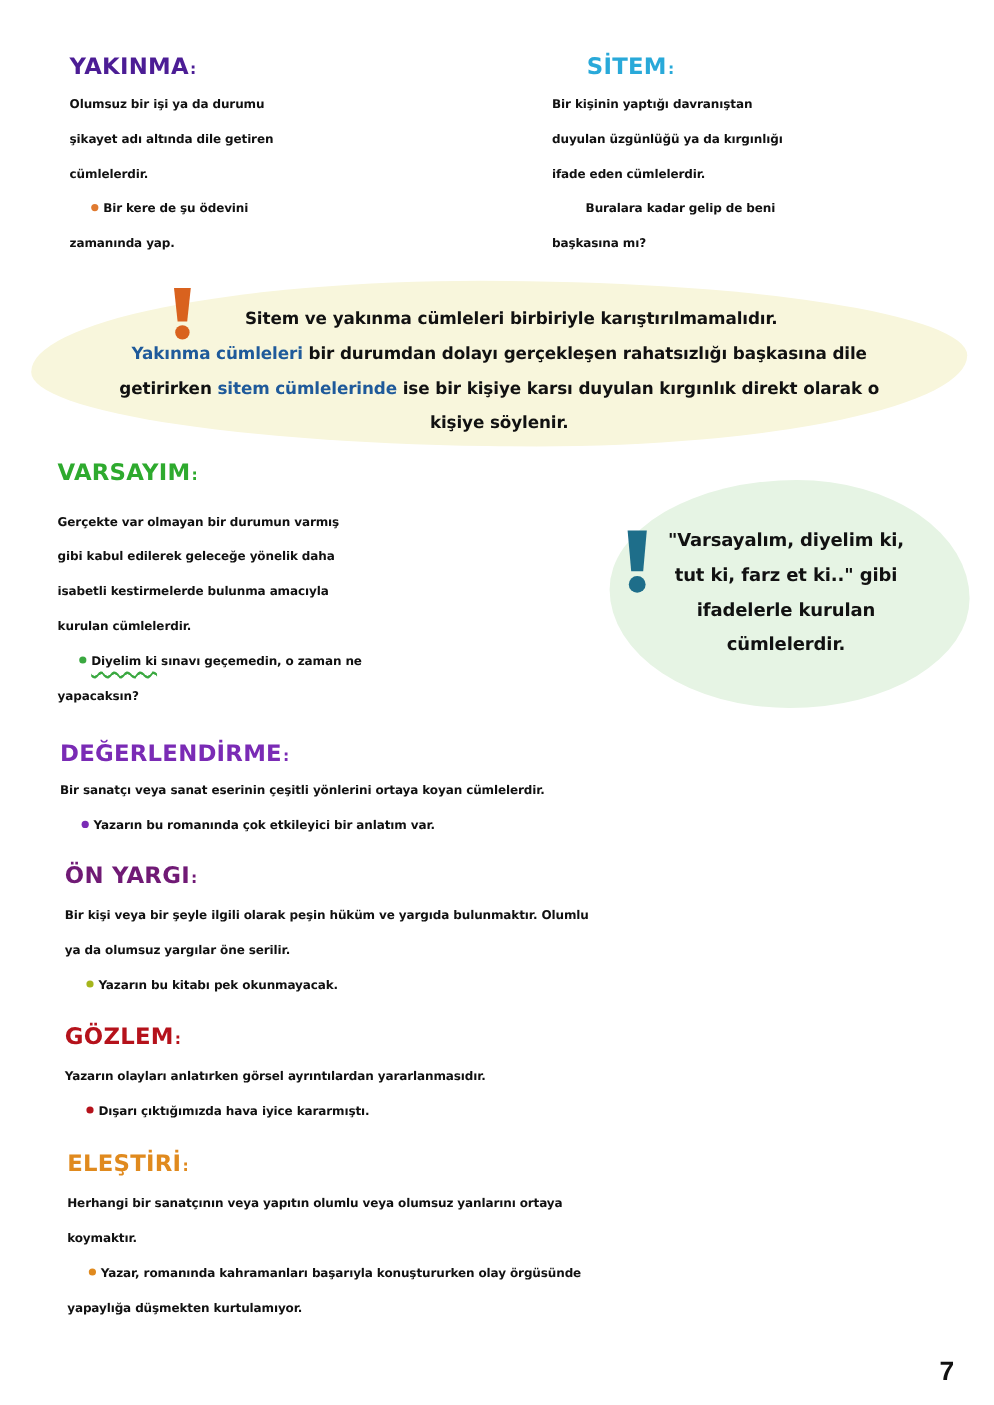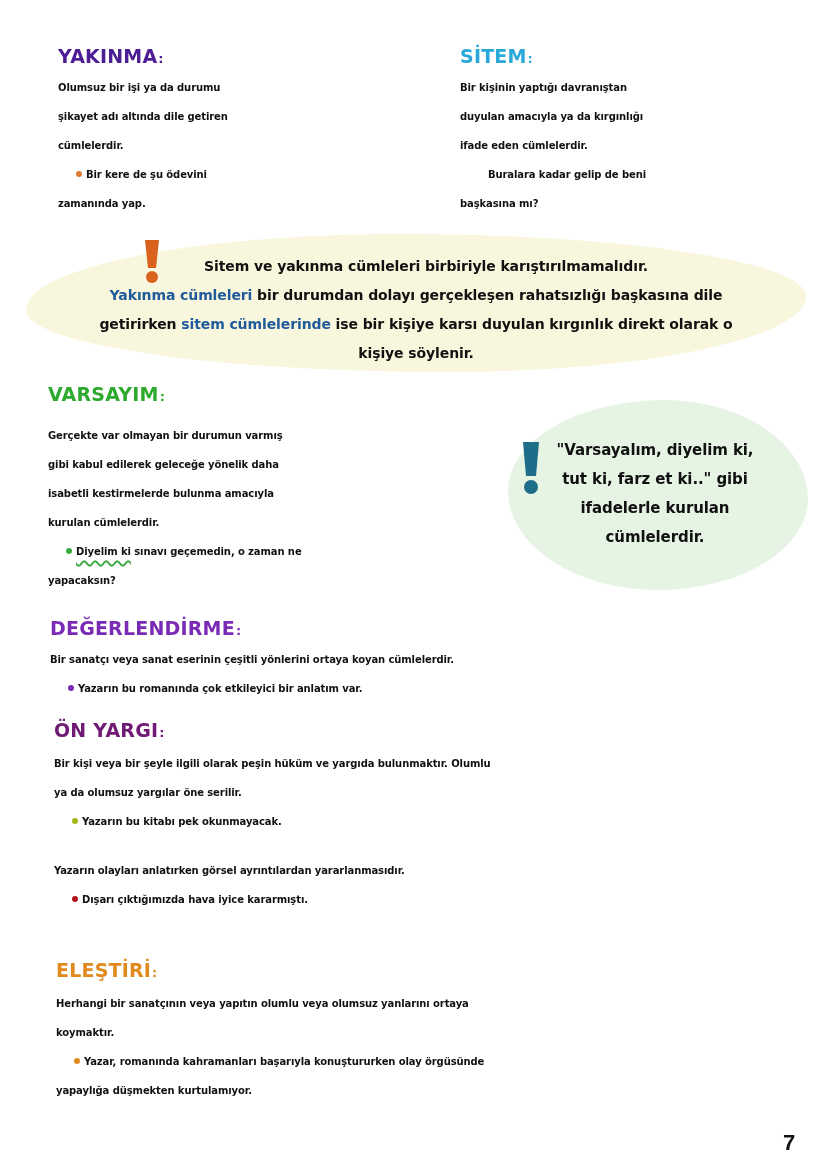--- a/index.html
+++ b/index.html
@@ -60,7 +60,7 @@
 </div>
 
 <div class="abs" style="left:460px; top:44px;">
-  <div class="heading" style="color:#29a9d9;">
+  <div class="heading" style="color:#29a9d9;margin-left:29px;">
     <span>SİTEM</span><span class="colon">:</span>
   </div>
   <div class="body-text" style="margin-top:2px;">

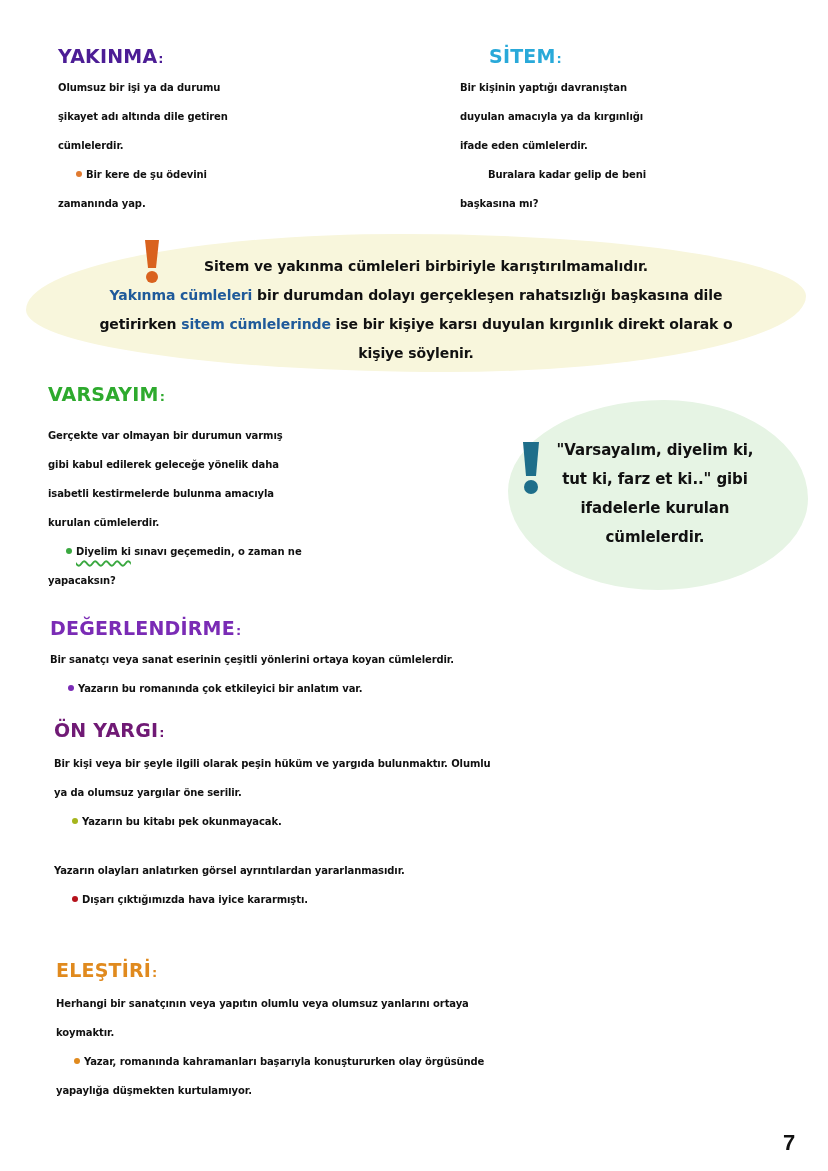--- a/index.html
+++ b/index.html
@@ -65,7 +65,7 @@
   </div>
   <div class="body-text" style="margin-top:2px;">
     <span class="line">Bir kişinin yaptığı davranıştan</span>
-    <span class="line">duyulan amacıyla ya da kırgınlığı</span>
+    <span class="line">duyulan üzgünlüğü ya da kırgınlığı</span>
     <span class="line">ifade eden cümlelerdir.</span>
     <span class="line indent2">Buralara kadar gelip de beni</span>
     <span class="line">başkasına mı?</span>

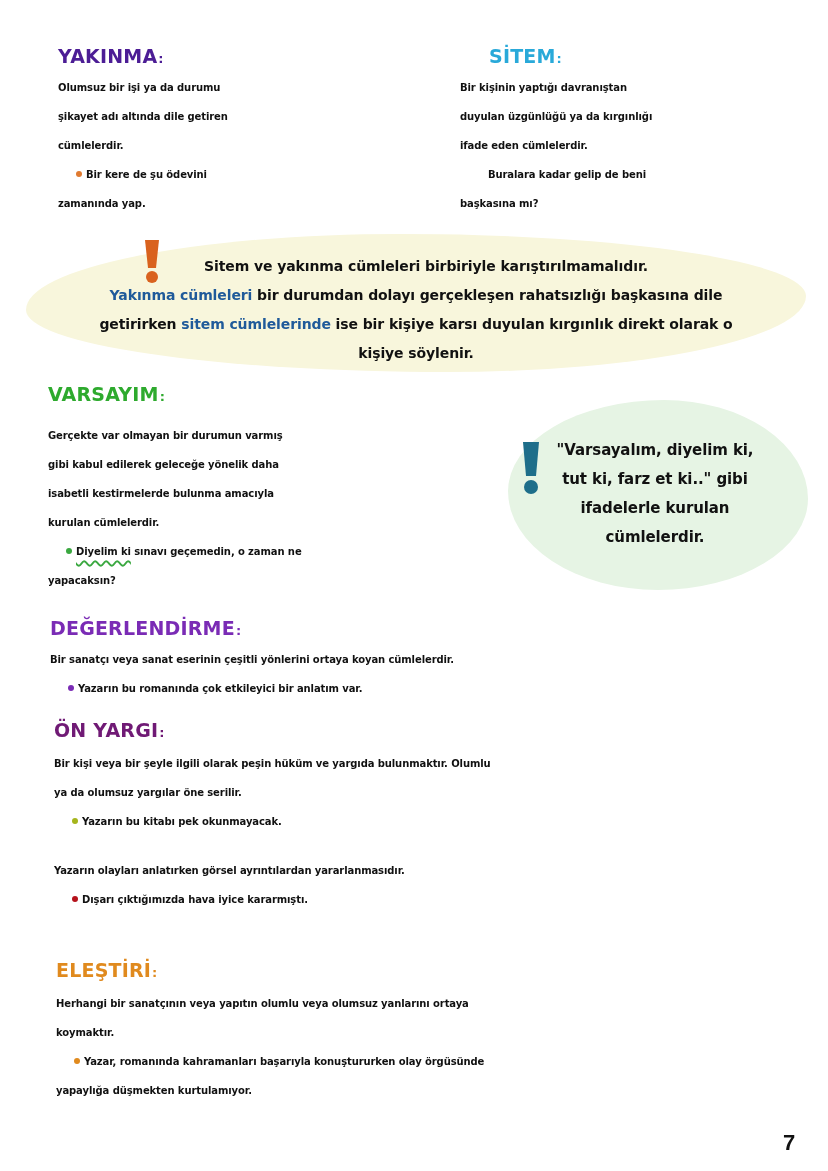--- a/index.html
+++ b/index.html
@@ -136,6 +136,9 @@
 </div>
 
 <div class="abs" style="left:54px; top:852px;">
+  <div class="heading" style="color:#b5121b;">
+    <span>GÖZLEM</span><span class="colon">:</span>
+  </div>
   <div class="body-text" style="margin-top:4px;">
     <span class="line">Yazarın olayları anlatırken görsel ayrıntılardan yararlanmasıdır.</span>
     <span class="line indent1"><span class="bullet" style="background:#b5121b;"></span><span>Dışarı çıktığımızda hava iyice kararmıştı.</span></span>

